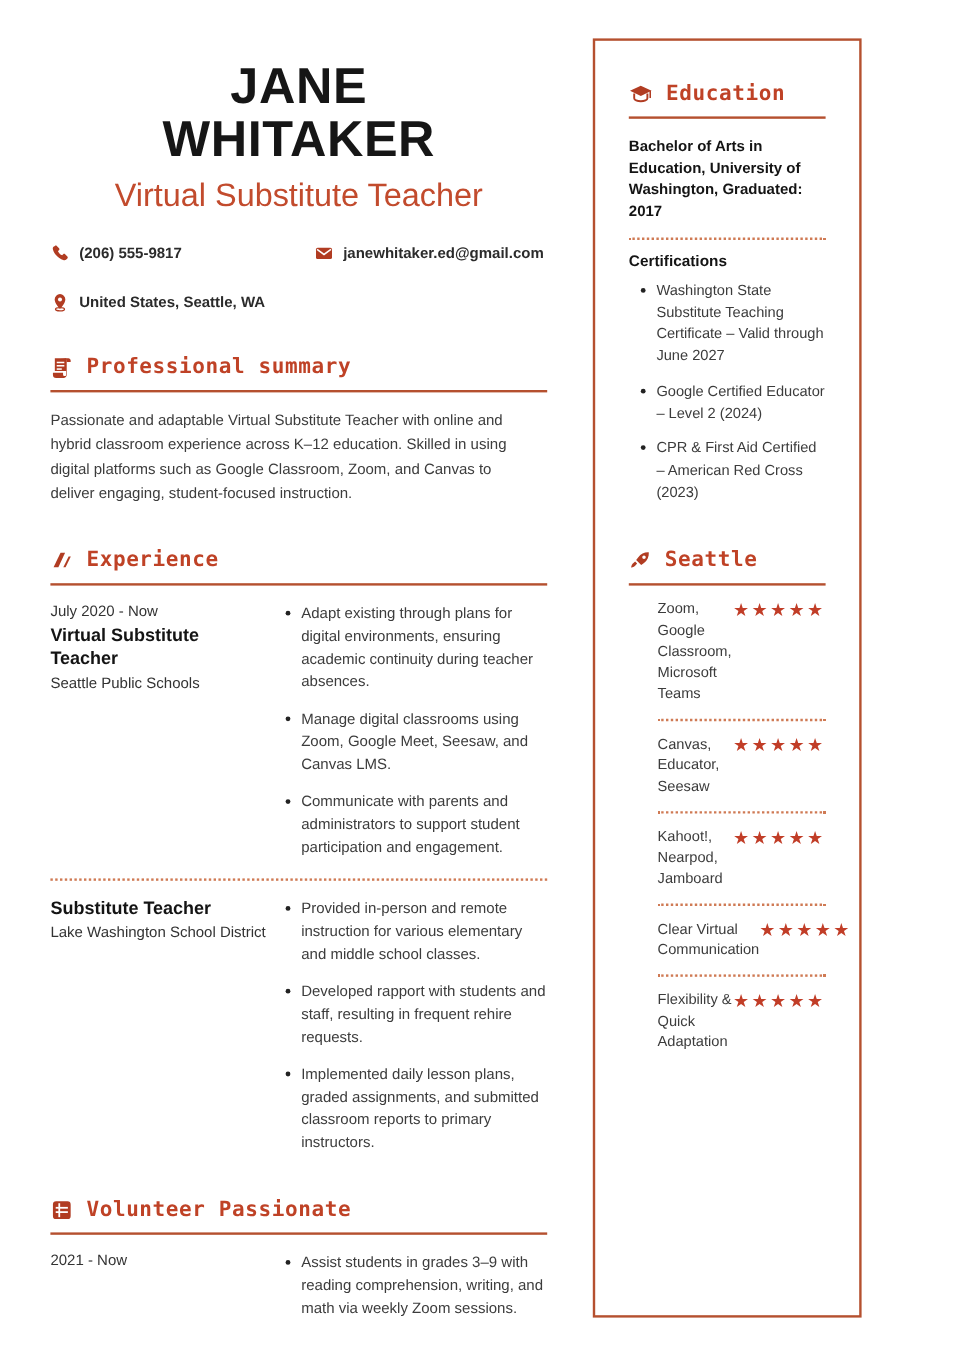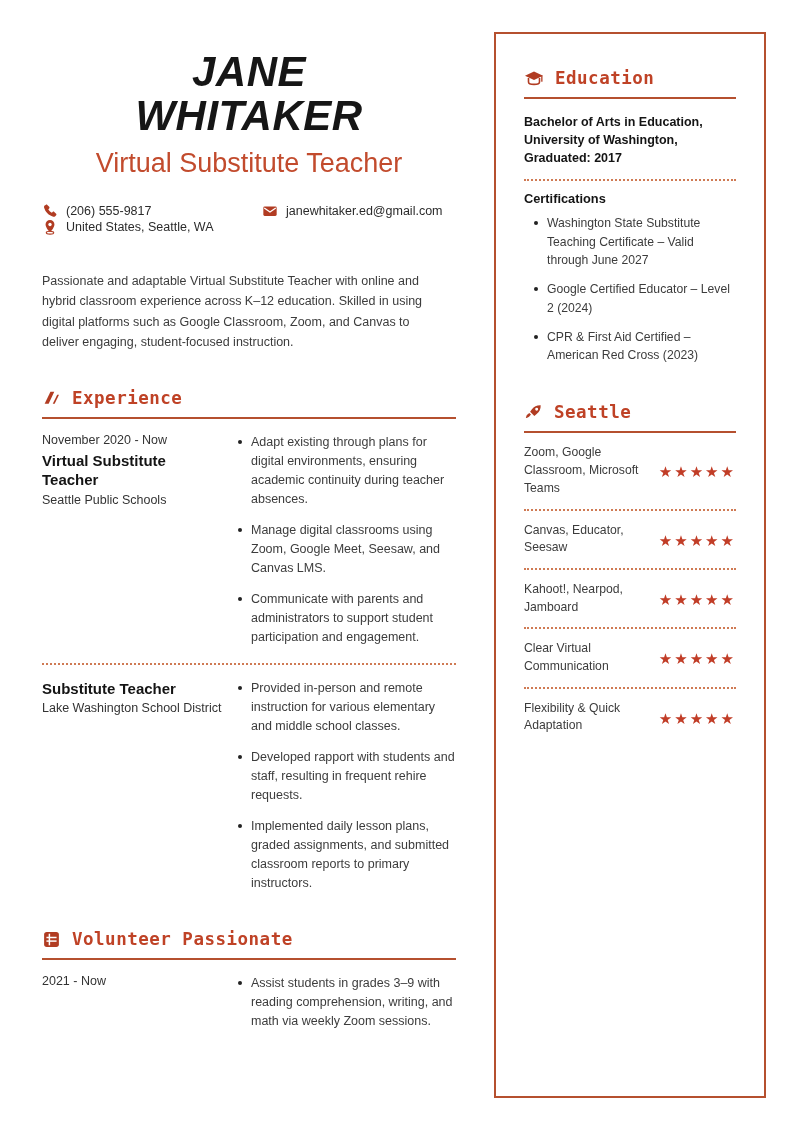--- a/index.html
+++ b/index.html
@@ -13,7 +13,7 @@
   .identity { text-align:center; }
   .person-name {
     font-size:42px; line-height:1.05; font-weight:700; color:#161616;
-    letter-spacing:.5px; max-width:330px; margin:0 auto; text-transform:uppercase;font-style:italic;
+    letter-spacing:.5px; max-width:330px; margin:0 auto; text-transform:uppercase;
   }
   .person-title { margin-top:10px; font-size:27px; font-weight:500; color:#c24b2d; }
 

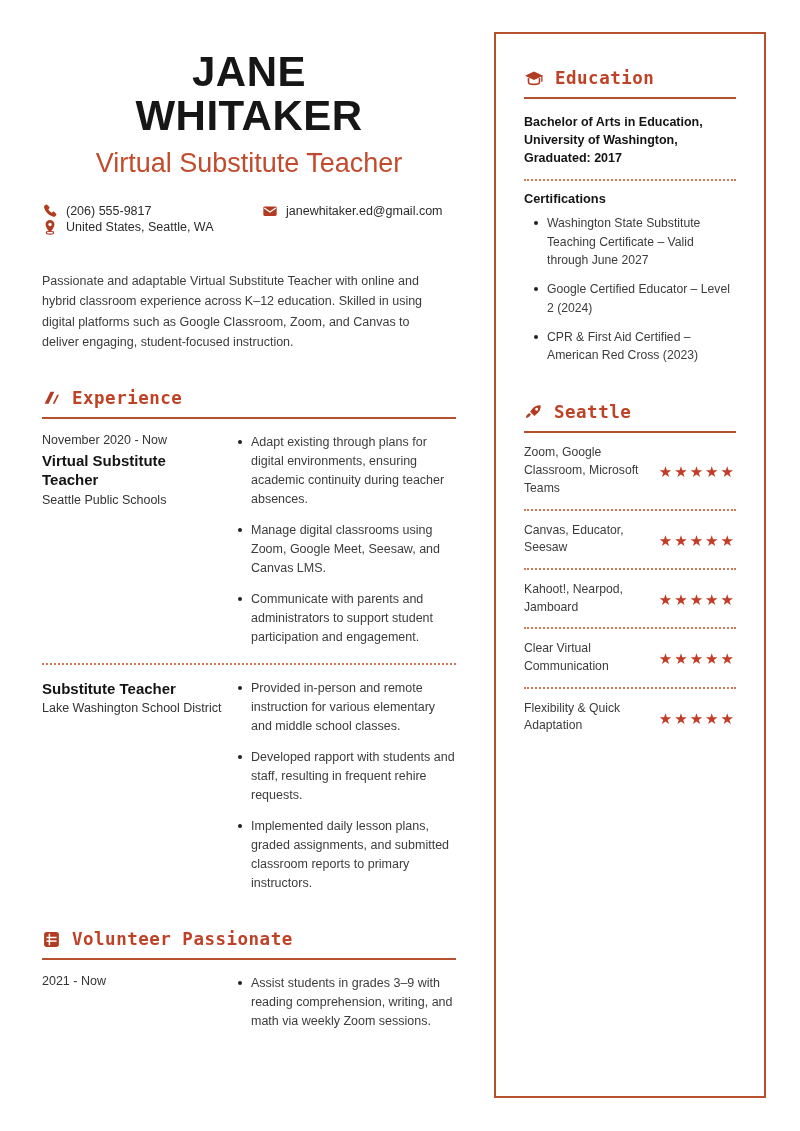--- a/index.html
+++ b/index.html
@@ -51,7 +51,7 @@
 
   
   .sidebar {
-    position:absolute; left:494px; top:32px; width:272px; height:1066px;
+    position:absolute; left:494px; top:32px; width:224px; height:1066px;
     border:2px solid #b5502f; background:#fff; padding:34px 28px;
   }
   .sb-section h2 { font-family:"DejaVu Sans Mono","Liberation Mono",monospace; font-size:17.5px; font-weight:700; color:#bf4226; }

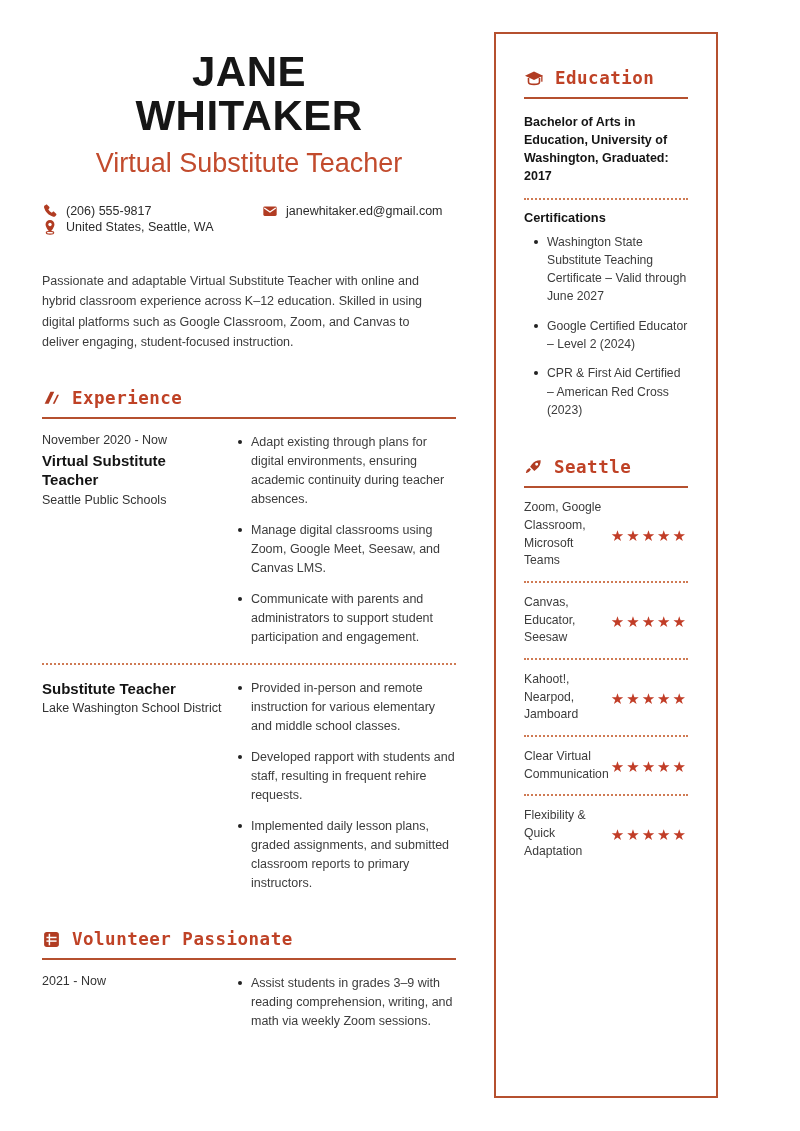--- a/index.html
+++ b/index.html
@@ -17,7 +17,7 @@
   }
   .person-title { margin-top:10px; font-size:27px; font-weight:500; color:#c24b2d; }
 
-  .contact { margin-top:24px; display:grid; grid-template-columns:220px 1fr; row-gap:0; text-align:left; }
+  .contact { margin-top:24px; display:grid; grid-template-columns:220px 1fr; row-gap:25px; text-align:left;font-weight:bold; }
   .contact-item { display:flex; align-items:center; gap:8px; font-size:12.5px; color:#2b2b2b; }
   .contact-item svg { flex:0 0 auto; }
 

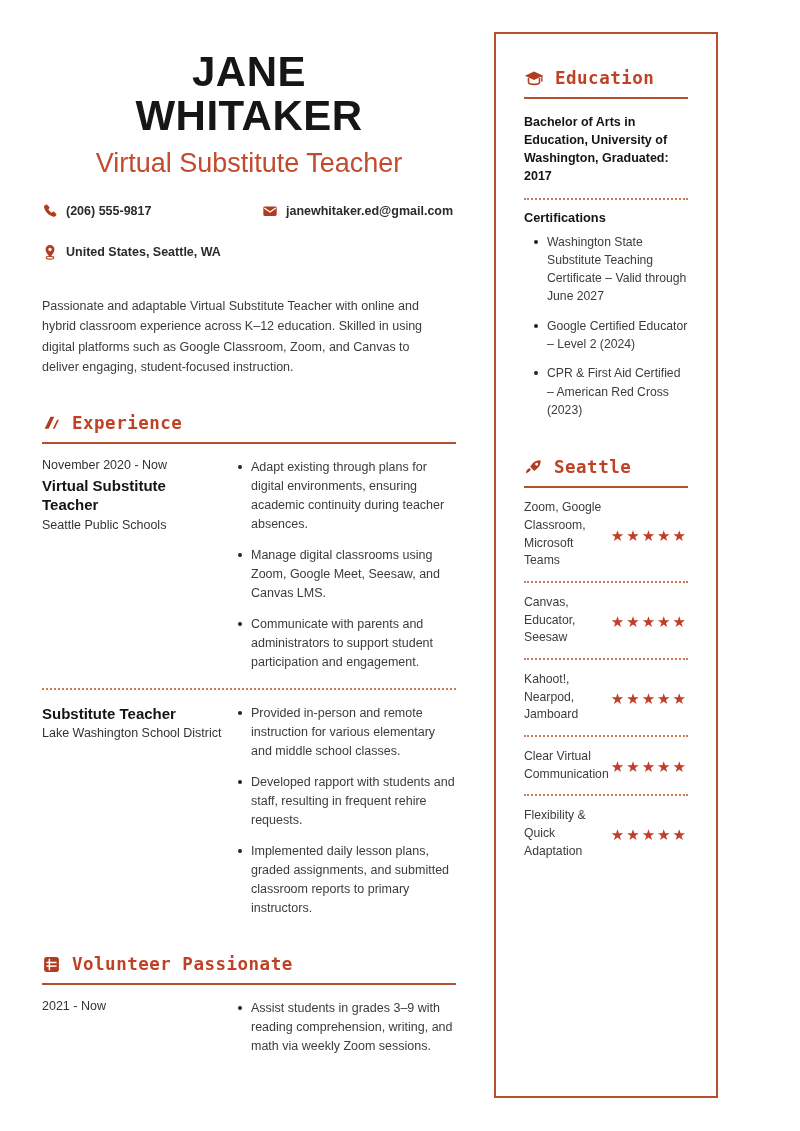--- a/index.html
+++ b/index.html
@@ -113,6 +113,19 @@
     </div>
 
     <div class="section">
+      <div class="sec-head">
+        <span class="icon">
+          <svg width="19" height="19" viewBox="0 0 18 18">
+              <path fill="#b13c22" d="M5 1.5h9.2c1 0 1.8.8 1.8 1.8v1.2h-3v9.8c0 1.5-1.2 2.7-2.7 2.7H4.6A2.6 2.6 0 0 1 2 14.4V13h8v1.2c0 .7.5 1.3 1.3 1.3s1.2-.6 1.2-1.3V3.3C12.5 2.3 13.3 1.5 5 1.5z"></path>
+              <rect x="4" y="4" width="6" height="1.3" fill="#fff" opacity="0"></rect>
+              <path fill="#b13c22" d="M3.5 1.5h9v10h-9z"></path>
+              <rect x="5" y="4.2" width="6" height="1.2" fill="#fff"></rect>
+              <rect x="5" y="6.8" width="6" height="1.2" fill="#fff"></rect>
+              <rect x="5" y="9.4" width="4" height="1.2" fill="#fff"></rect>
+            </svg>
+        </span>
+        <h2>Professional summary</h2>
+      </div>
       <p class="summary-text">Passionate and adaptable Virtual Substitute Teacher with online and hybrid classroom experience across K–12 education. Skilled in using digital platforms such as Google Classroom, Zoom, and Canvas to deliver engaging, student-focused instruction.</p>
     </div>
 

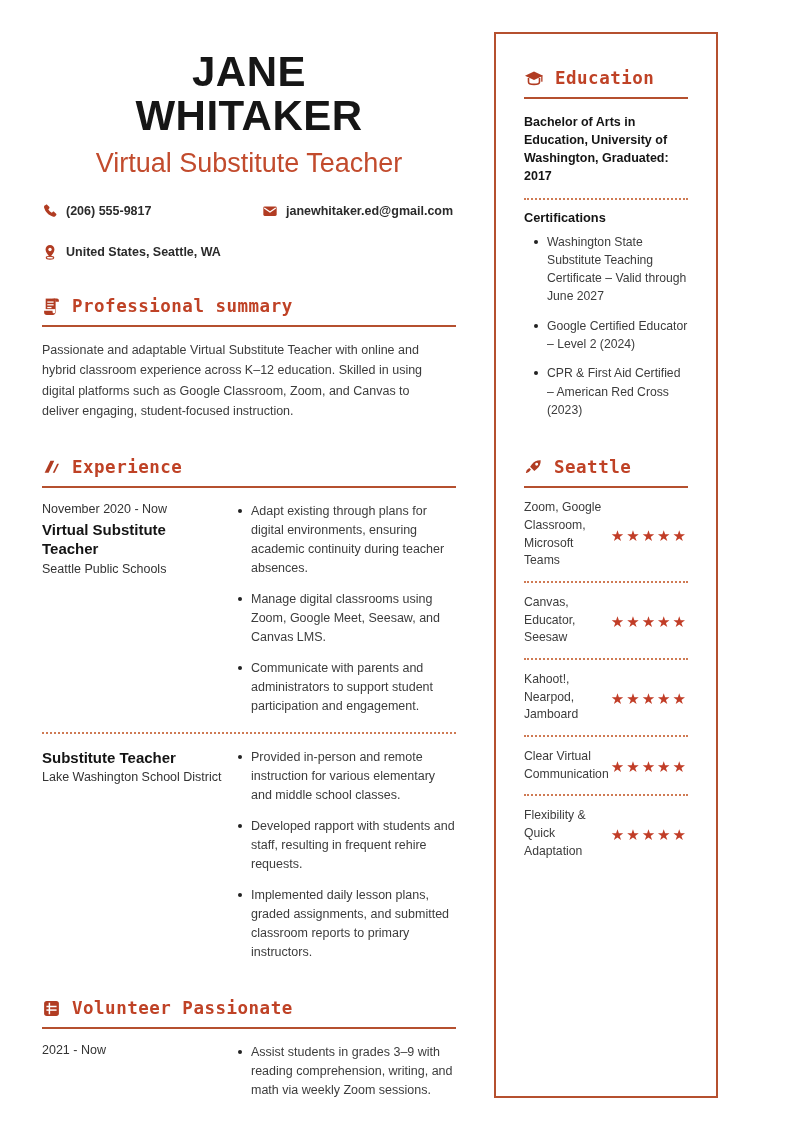--- a/index.html
+++ b/index.html
@@ -142,7 +142,7 @@
 
       <div class="entry">
         <div>
-          <div class="entry-date">November 2020 - Now</div>
+          <div class="entry-date">July 2020 - Now</div>
           <div class="entry-title">Virtual Substitute Teacher</div>
           <div class="entry-company">Seattle Public Schools</div>
         </div>

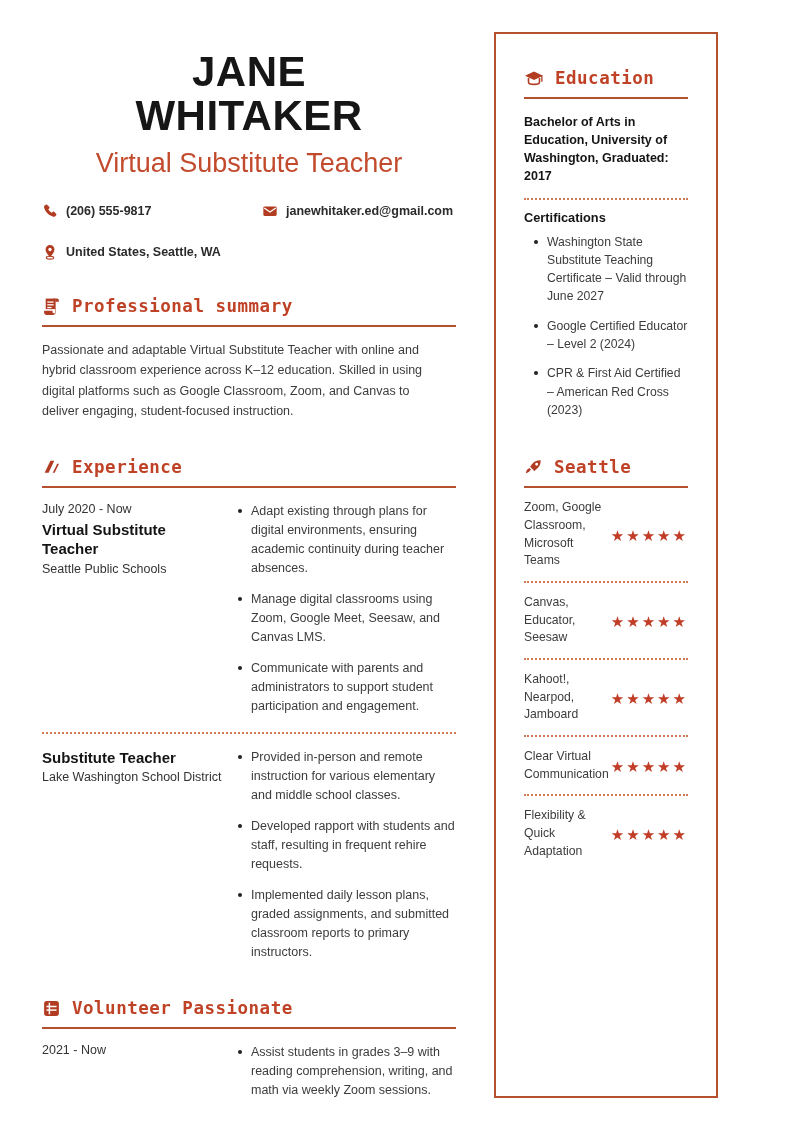--- a/index.html
+++ b/index.html
@@ -63,7 +63,7 @@
   ul.cert-list li::before { content:""; position:absolute; left:0; top:7px; width:4px; height:4px; border-radius:50%; background:#222; }
 
   .skills { margin-top:38px; }
-  .skill-row { display:flex; justify-content:space-between; align-items:center; padding:11px 0; }
+  .skill-row { display:flex; justify-content:space-between; align-items:flex-start; padding:11px 0;margin-left:24px; }
   .skill-row + .skill-row { border-top:2px dotted #cf7a54; }
   .skill-label { width:140px; font-size:12.2px; line-height:1.45; color:#3c3c3c; }
   .skill-stars { font-size:15px; letter-spacing:2px; color:#c13d27; line-height:1; margin-top:2px; white-space:nowrap; }

